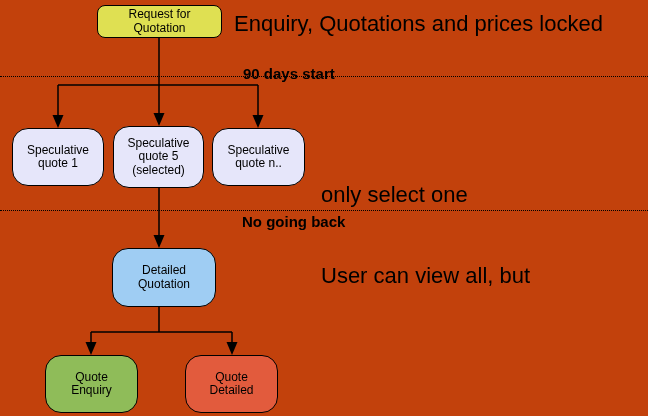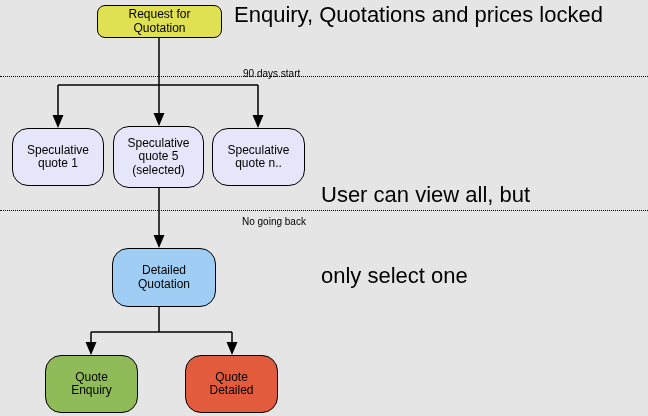--- a/index.html
+++ b/index.html
@@ -4,7 +4,7 @@
 <style>
   html,body{margin:0;padding:0;background:#fff;}
   #stage{
-    position:relative;width:648px;height:416px;background:#e5e5e5;overflow:hidden;
+    position:relative;width:648px;height:416px;background:#c2410c;overflow:hidden;
     font-family:"Liberation Sans","DejaVu Sans",sans-serif;color:#000;
   }
   .dotted-line{

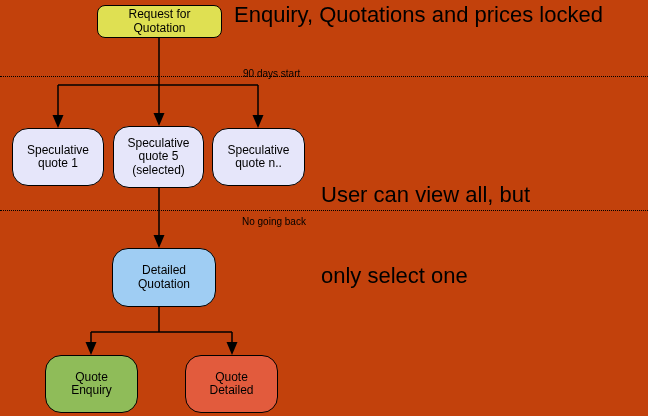--- a/index.html
+++ b/index.html
@@ -100,7 +100,7 @@
   <div class="phase-label" style="left:243px;top:66px">90 days start</div>
   <div class="phase-label" style="left:242px;top:214px">No going back</div>
 
-  <div class="annotation" style="left:234px;top:1px">Enquiry, Quotations and prices locked</div>
+  <div class="annotation" style="left:234px;top:10px">Enquiry, Quotations and prices locked</div>
   <div class="annotation" style="left:321px;top:127px">
     <div>User can view all, but</div>
     <div>only select one</div>

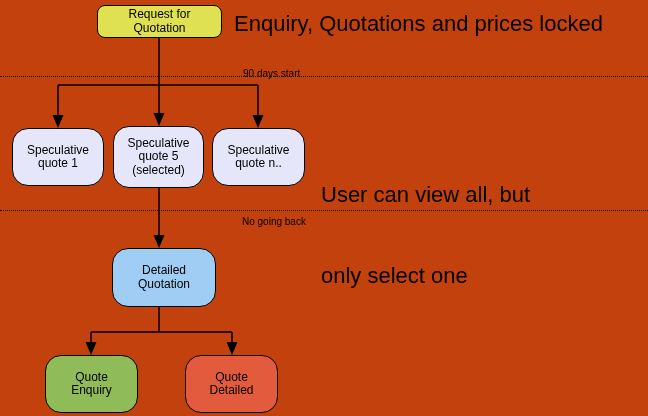--- a/index.html
+++ b/index.html
@@ -12,7 +12,7 @@
     border-top:1px dotted #000;
   }
   .phase-label{
-    position:absolute;font-size:10px;font-weight:normal;white-space:nowrap;
+    position:absolute;font-size:15px;font-weight:bold;white-space:nowrap;
     line-height:15px;
   }
   .annotation{

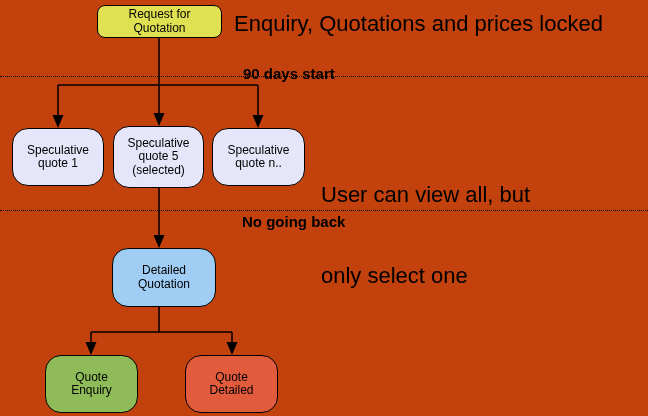--- a/index.html
+++ b/index.html
@@ -102,8 +102,8 @@
 
   <div class="annotation" style="left:234px;top:10px">Enquiry, Quotations and prices locked</div>
   <div class="annotation" style="left:321px;top:127px">
+    <div>only select one</div>
     <div>User can view all, but</div>
-    <div>only select one</div>
   </div>
 
 </div>

